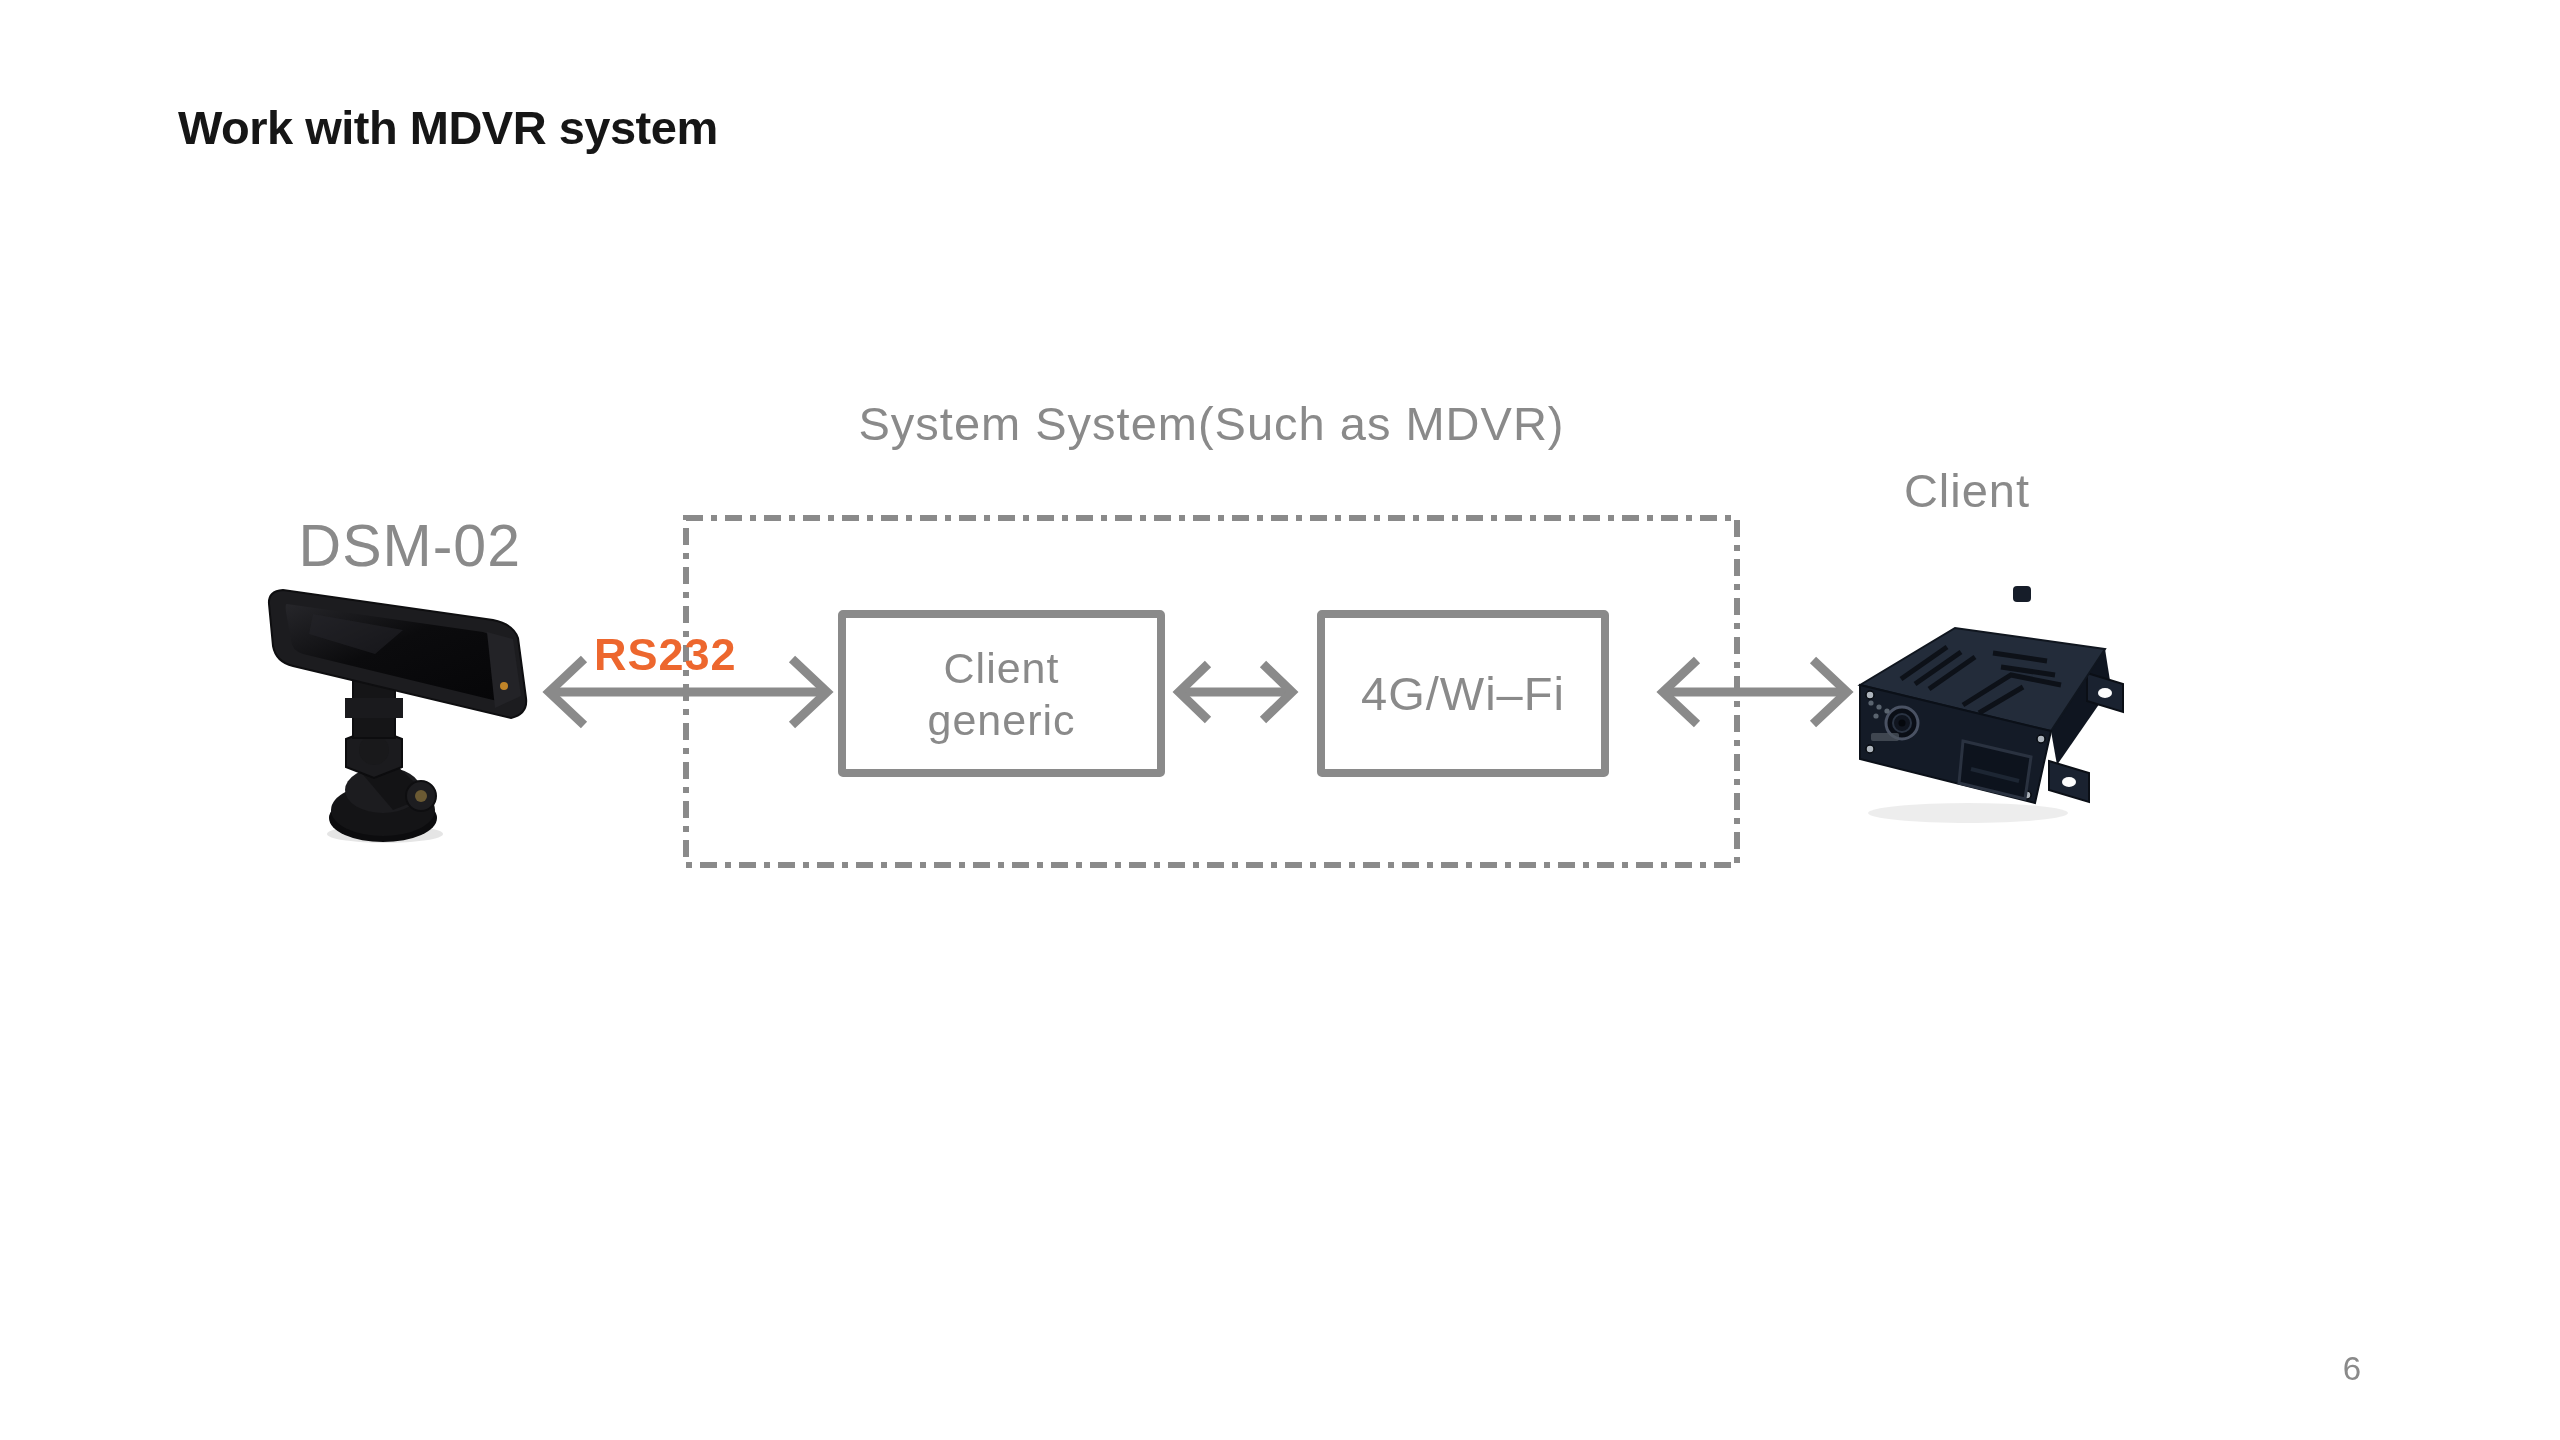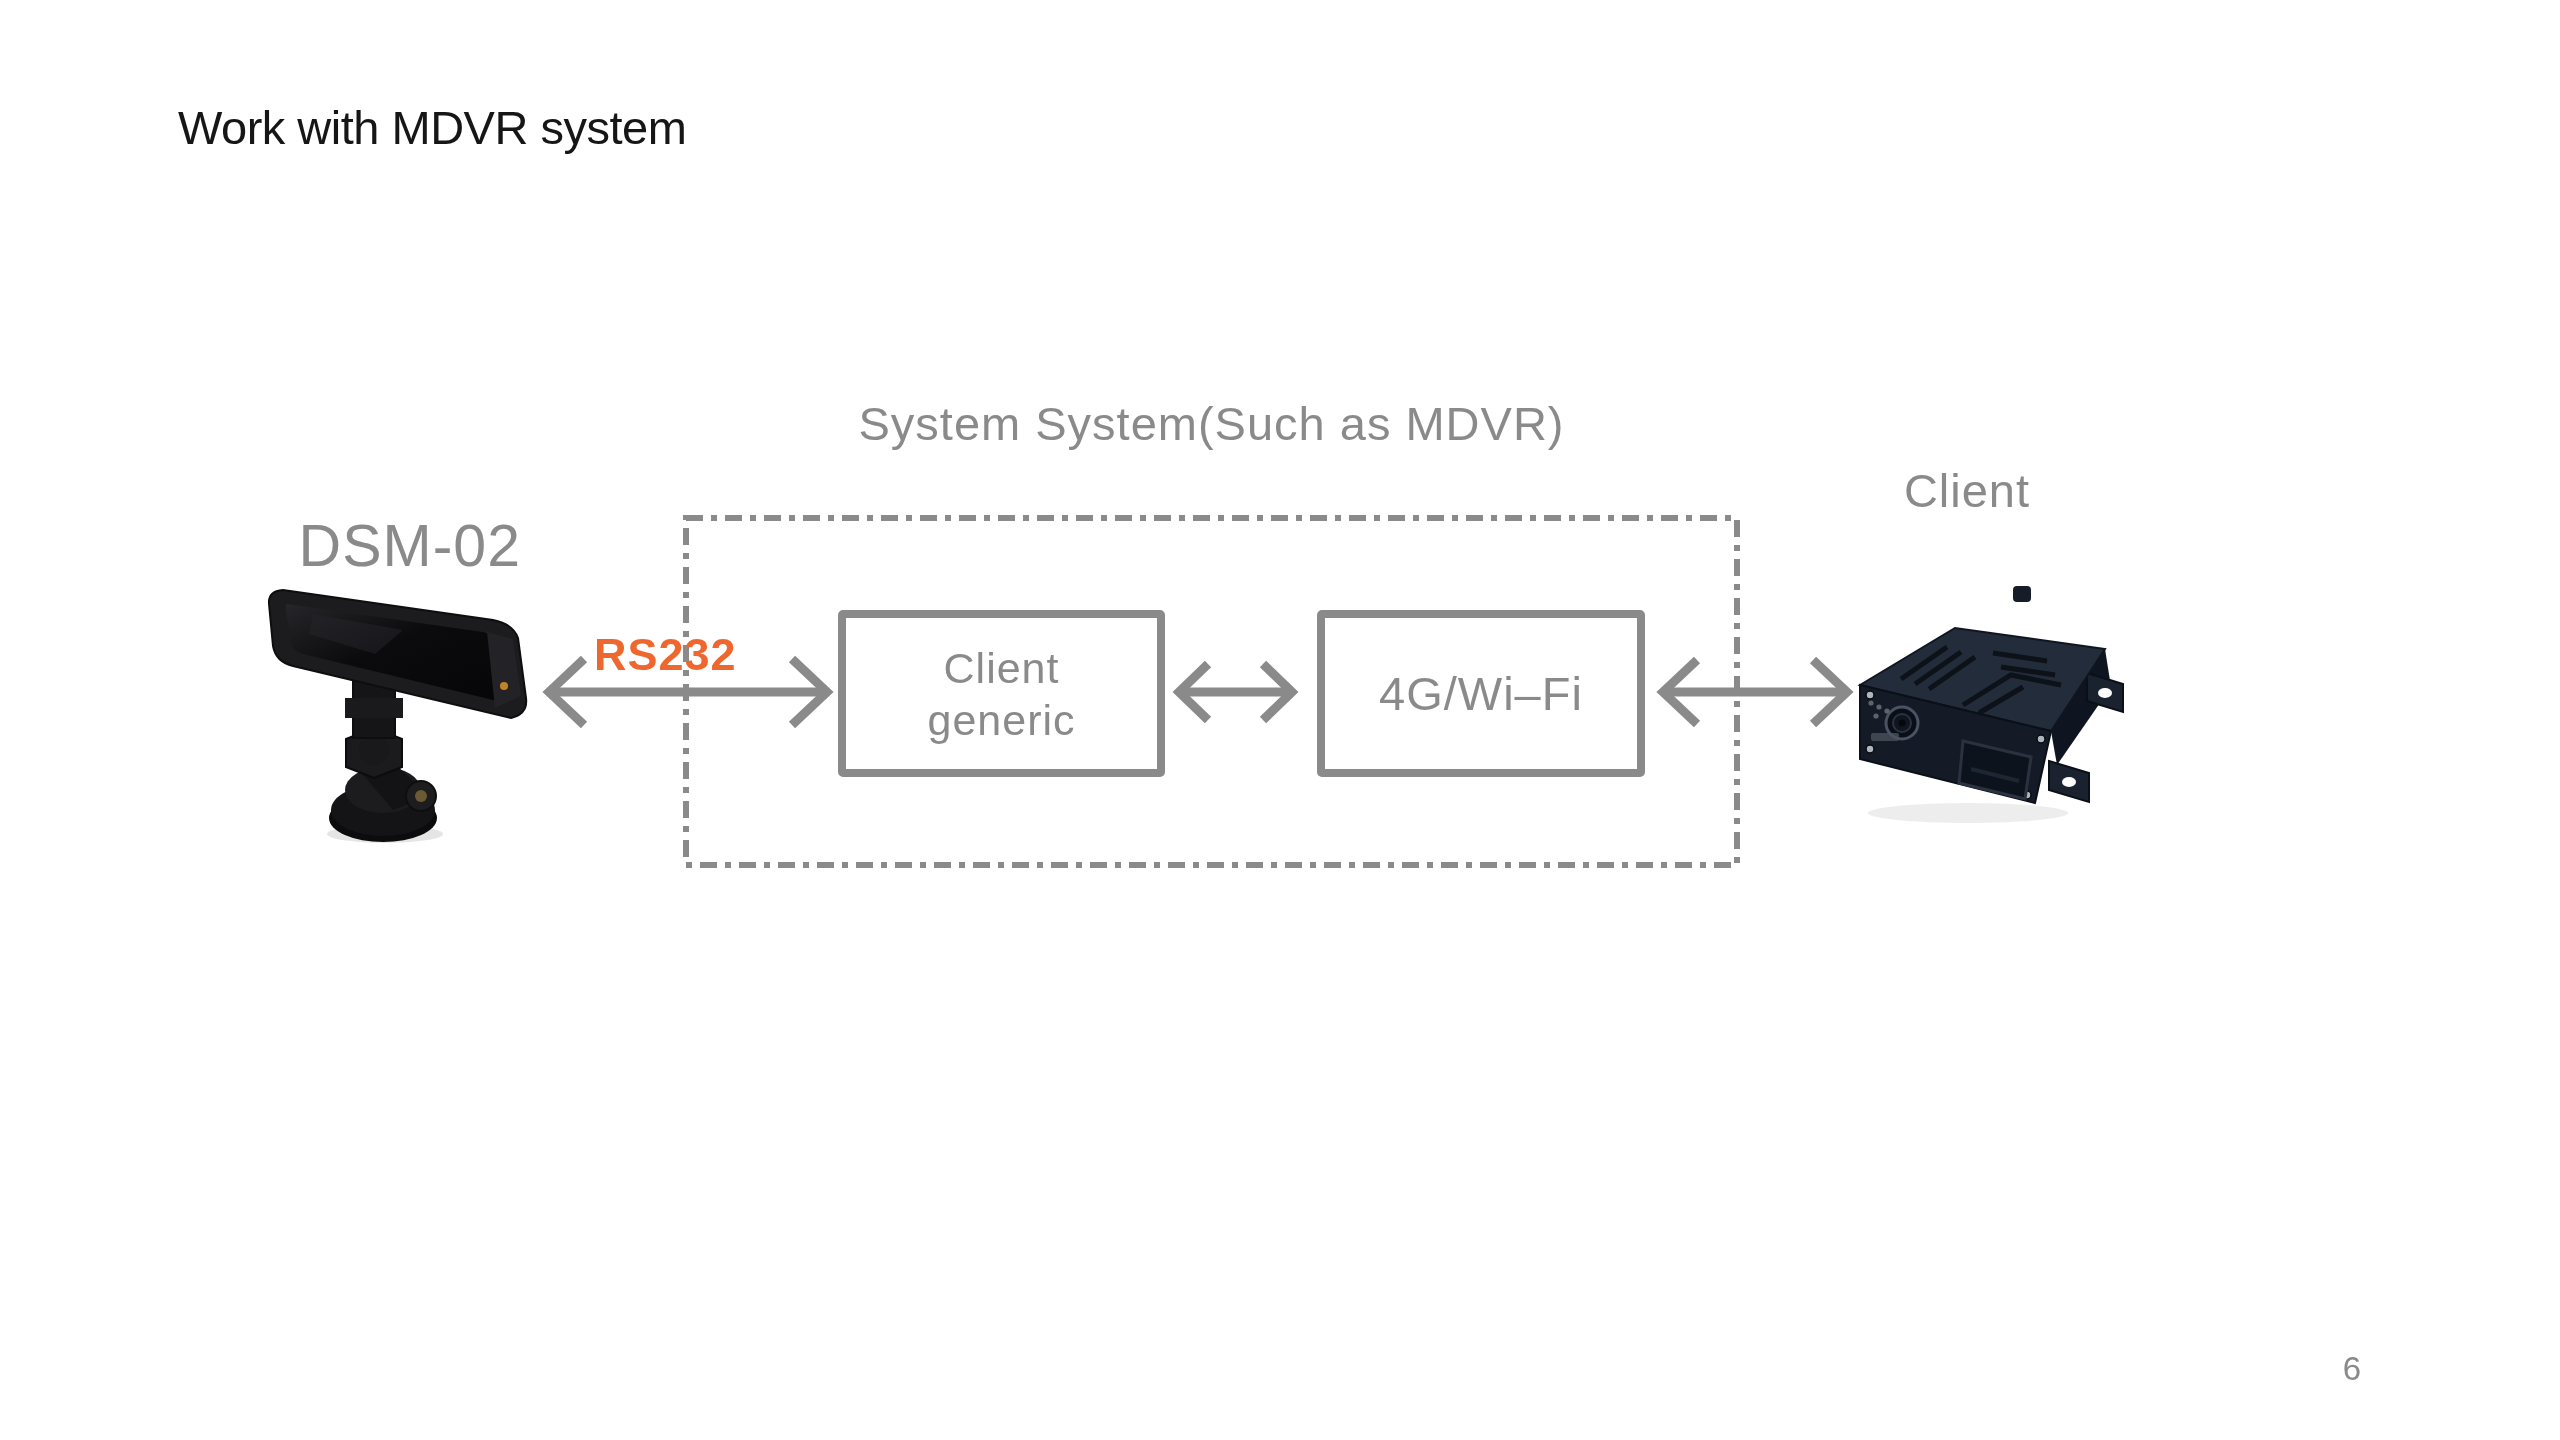--- a/index.html
+++ b/index.html
@@ -18,7 +18,7 @@
   .abs{position:absolute;}
   .title{
     left:178px;top:100px;
-    font-size:47px;font-weight:400;color:var(--text-black);
+    font-size:47px;font-weight:700;color:var(--text-black);
     letter-spacing:-0.5px;white-space:nowrap;
   }
   .subtitle{

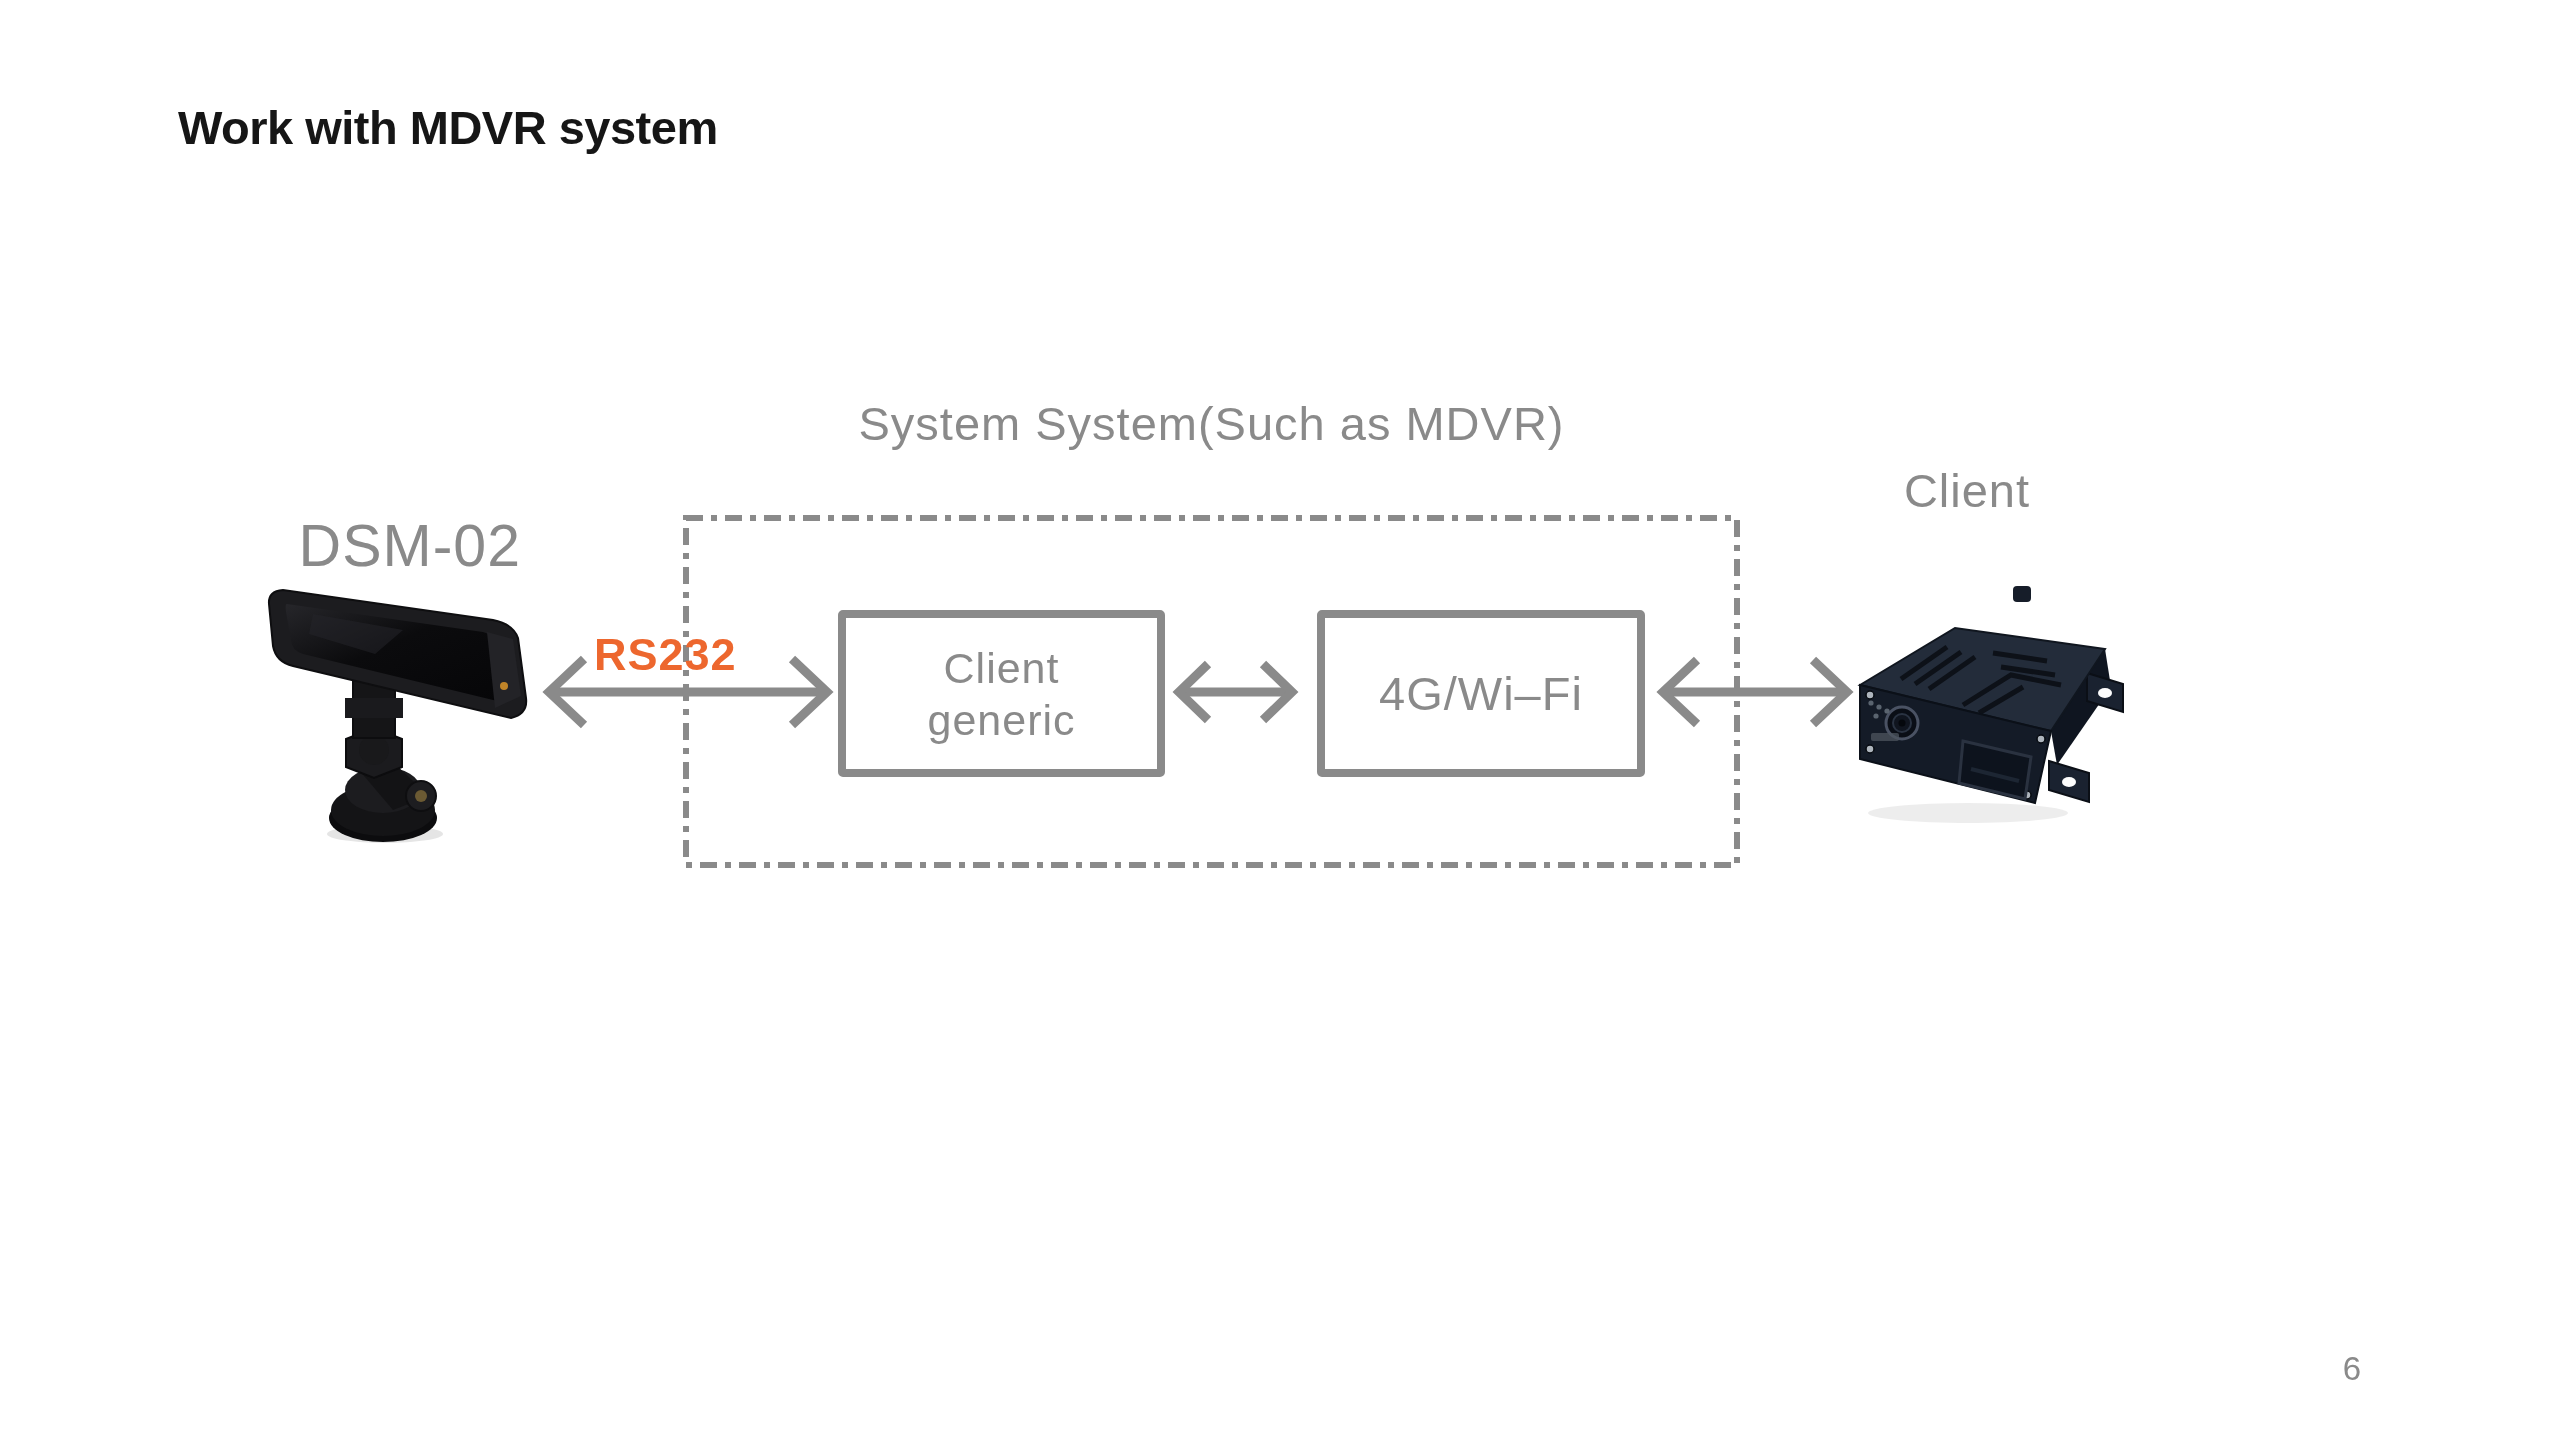--- a/index.html
+++ b/index.html
@@ -56,7 +56,7 @@
   }
   .hw-box{left:838px;top:610px;width:327px;height:167px;}
   .hw-box .line{font-size:43px;line-height:52px;color:var(--diagram-gray);letter-spacing:1px;}
-  .net-box{left:1317px;top:610px;width:328px;height:167px;}
+  .net-box{left:1317px;top:610px;width:292px;height:167px;}
   .net-box .line{font-size:47px;line-height:52px;color:var(--diagram-gray);letter-spacing:1px;}
   .backend-label{
     left:1757px;top:460px;width:420px;

